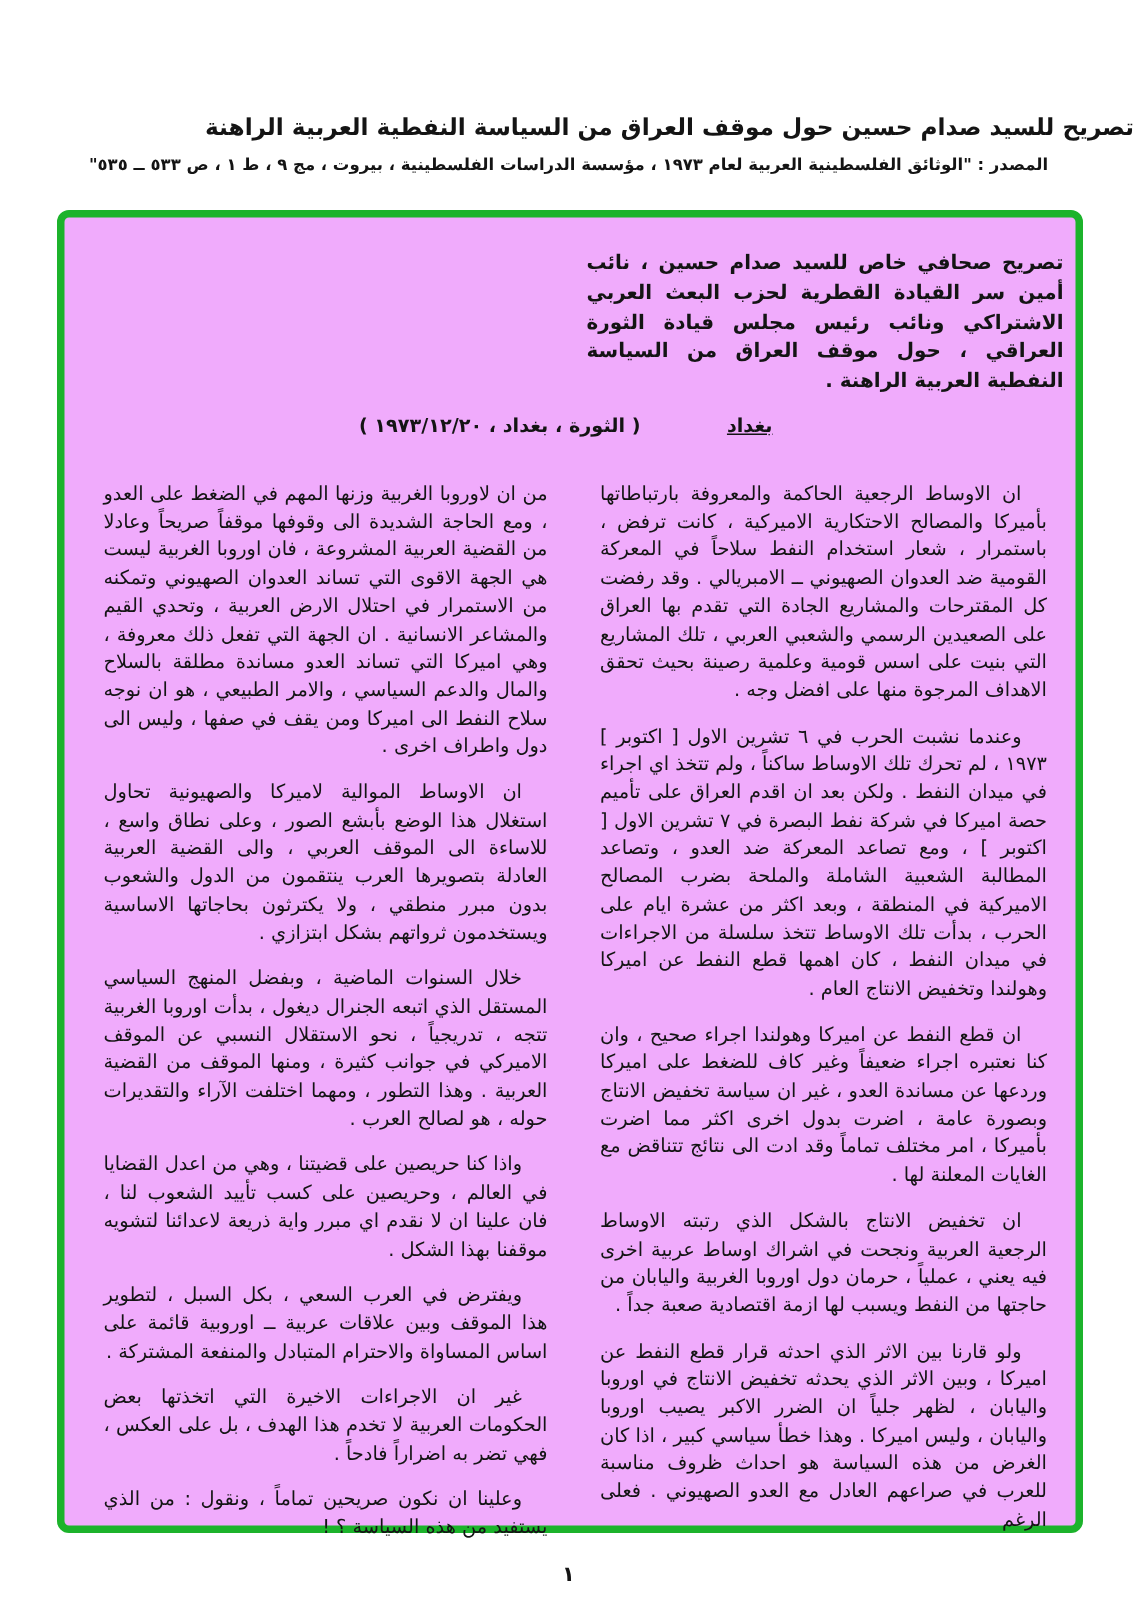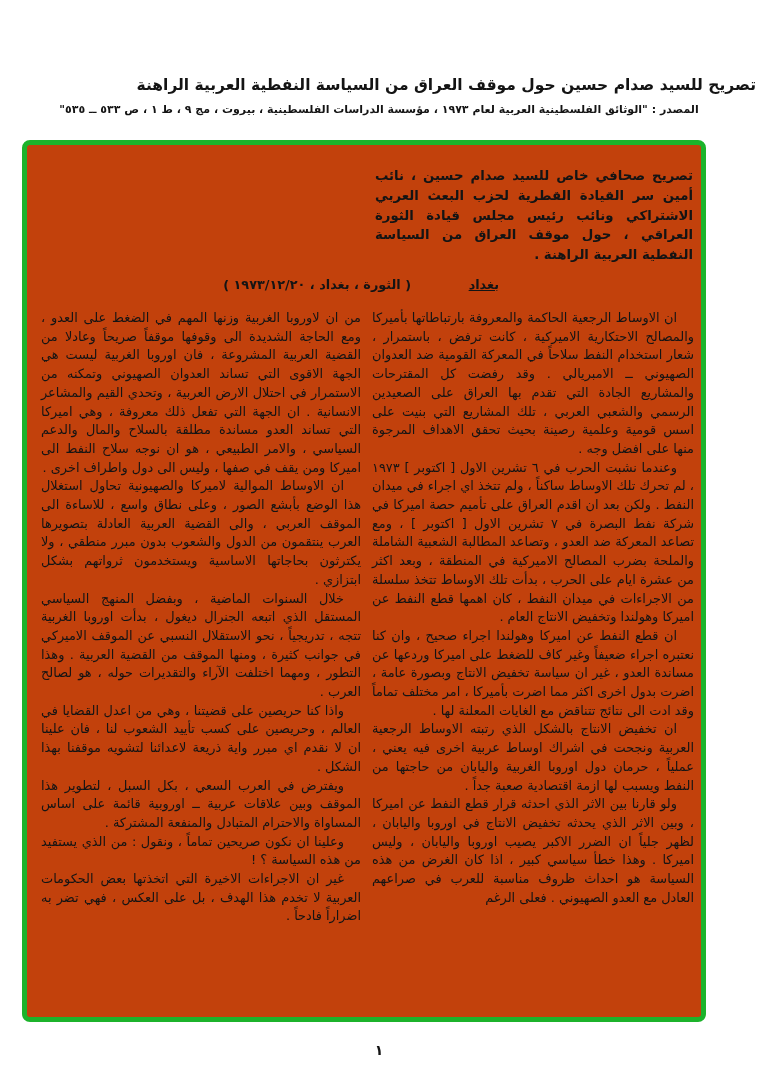--- a/index.html
+++ b/index.html
@@ -21,10 +21,10 @@
   }
 
   .frame{
-    position:absolute;top:140px;right:52px;
+    position:absolute;top:140px;right:36px;
     width:674px;height:872px;
     border:5px solid #1cb32b;border-radius:8px;
-    background:#c2410c;
+    background:#f0abfc;
   }
 
   .stmt-header{

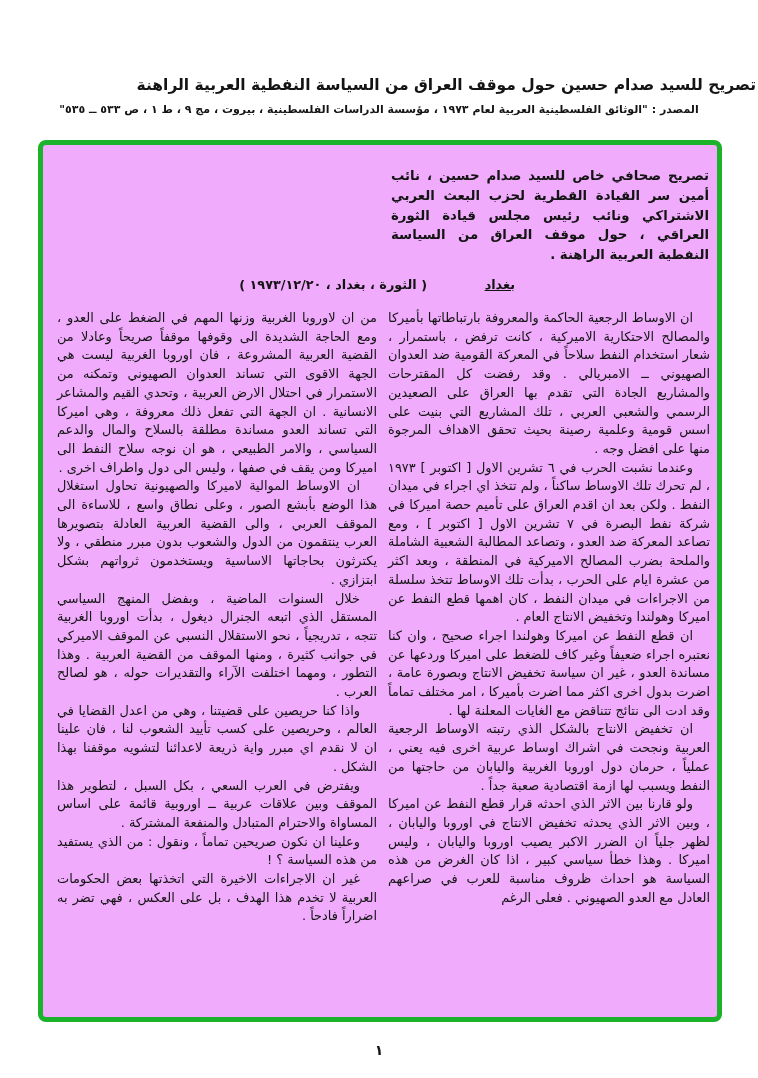--- a/index.html
+++ b/index.html
@@ -48,7 +48,7 @@
   }
   .col-right{width:322px;}
   .col-left{width:320px;}
-  .para{margin:0;text-indent:17px;}
+  .para{margin:12px;text-indent:17px;}
   .para.no-indent{text-indent:0;}
 
   .page-num{

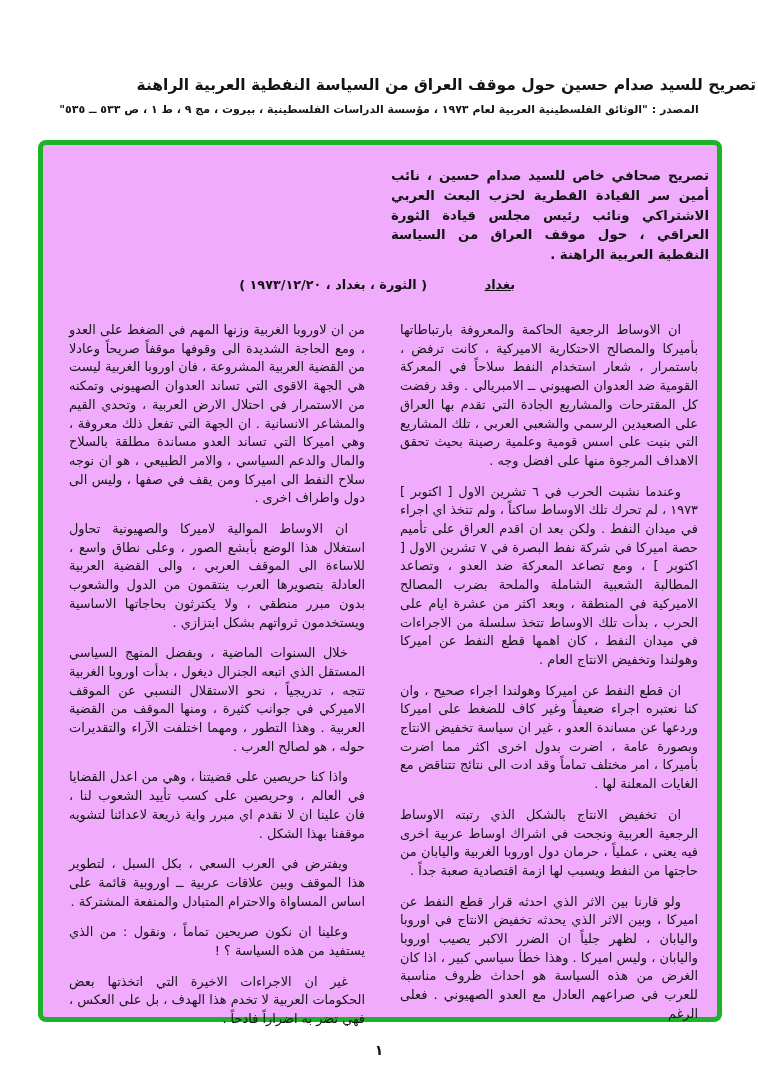--- a/index.html
+++ b/index.html
@@ -90,8 +90,8 @@
         <p class="para">خلال السنوات الماضية ، وبفضل المنهج السياسي المستقل الذي اتبعه الجنرال ديغول ، بدأت اوروبا الغربية تتجه ، تدريجياً ، نحو الاستقلال النسبي عن الموقف الاميركي في جوانب كثيرة ، ومنها الموقف من القضية العربية . وهذا التطور ، ومهما اختلفت الآراء والتقديرات حوله ، هو لصالح العرب .</p>
         <p class="para">واذا كنا حريصين على قضيتنا ، وهي من اعدل القضايا في العالم ، وحريصين على كسب تأييد الشعوب لنا ، فان علينا ان لا نقدم اي مبرر واية ذريعة لاعدائنا لتشويه موقفنا بهذا الشكل .</p>
         <p class="para">ويفترض في العرب السعي ، بكل السبل ، لتطوير هذا الموقف وبين علاقات عربية ــ اوروبية قائمة على اساس المساواة والاحترام المتبادل والمنفعة المشتركة .</p>
+        <p class="para">غير ان الاجراءات الاخيرة التي اتخذتها بعض الحكومات العربية لا تخدم هذا الهدف ، بل على العكس ، فهي تضر به اضراراً فادحاً .</p>
         <p class="para">وعلينا ان نكون صريحين تماماً ، ونقول : من الذي يستفيد من هذه السياسة ؟ !</p>
-        <p class="para">غير ان الاجراءات الاخيرة التي اتخذتها بعض الحكومات العربية لا تخدم هذا الهدف ، بل على العكس ، فهي تضر به اضراراً فادحاً .</p>
       </div>
 
     </div>

